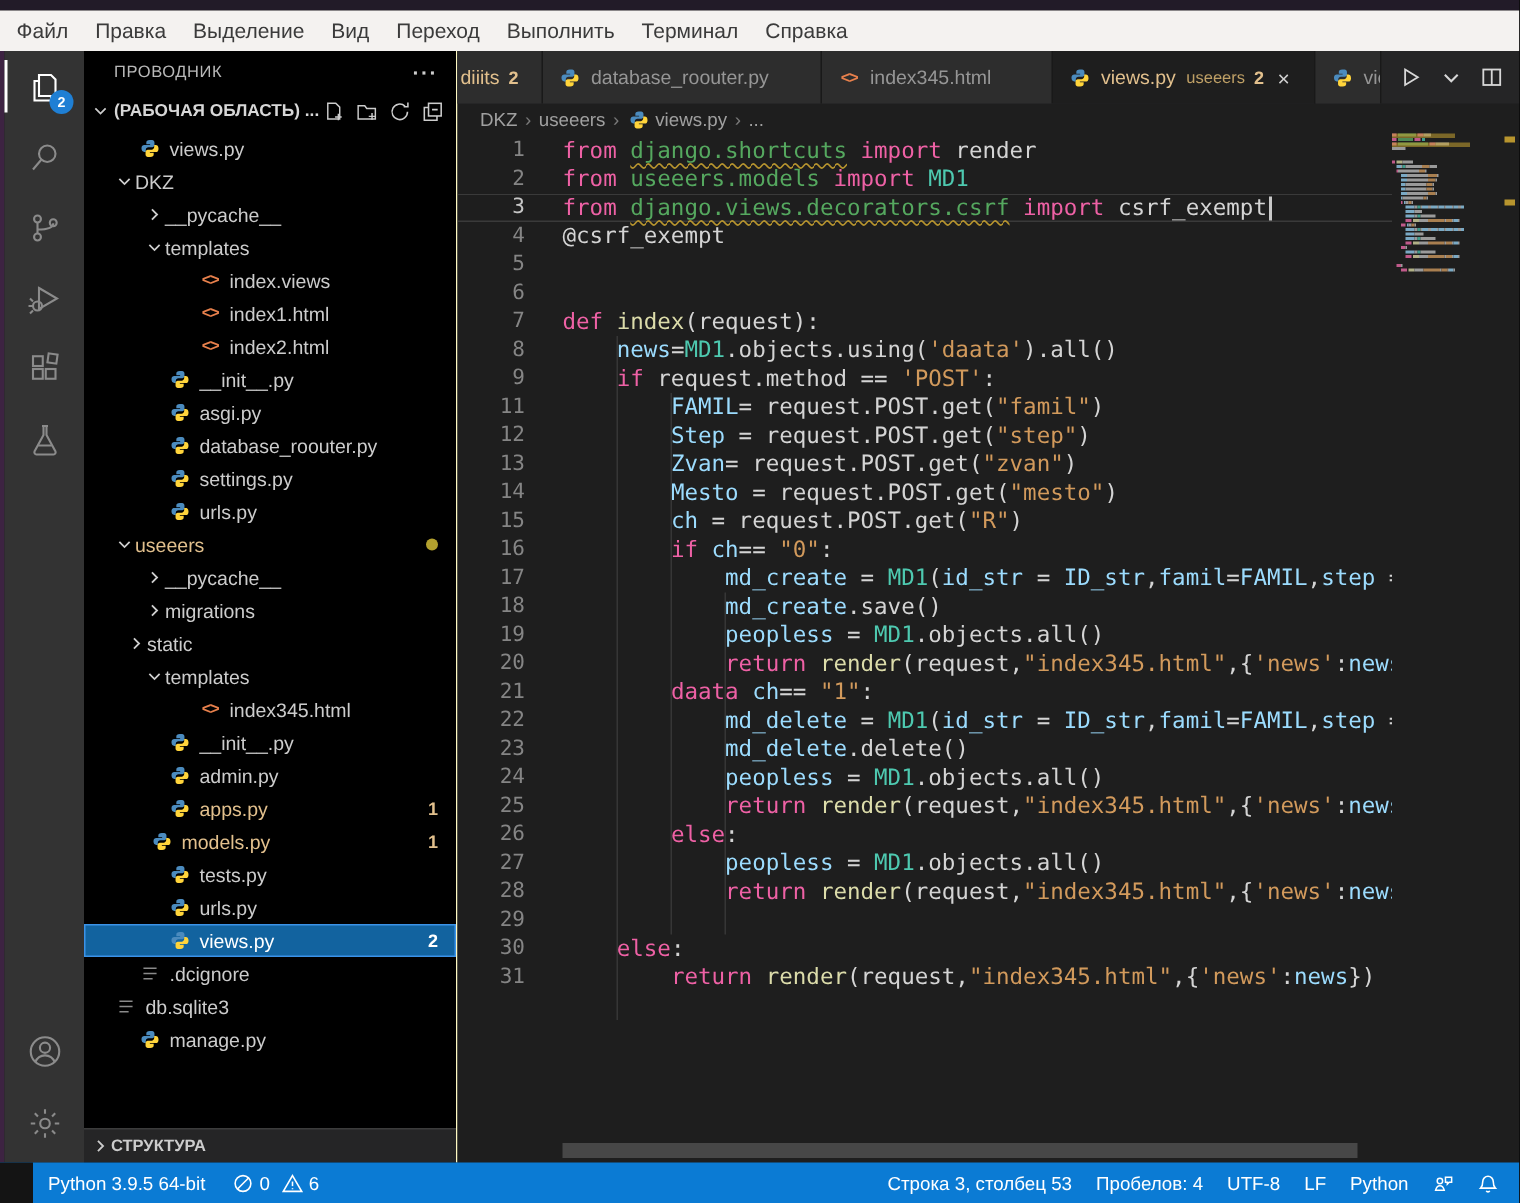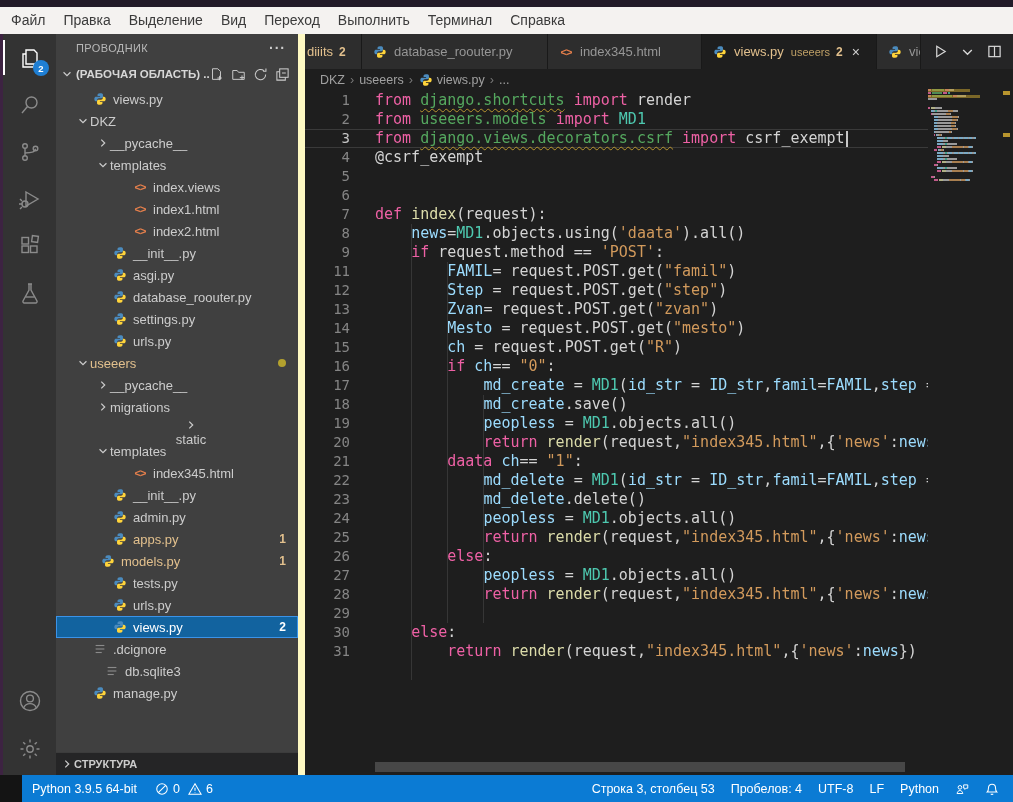--- a/index.html
+++ b/index.html
@@ -33,7 +33,7 @@
     display:flex; align-items:center; justify-content:center; padding:0 3px;
   }
   
-  .sidebar { width:249px; height:100%; background:#404040; position:relative; border-right:7px solid #fef9c3; color:#cccccc; }
+  .sidebar { width:249px; height:100%; background:#000000; position:relative; border-right:1px solid #fef9c3; color:#cccccc; }
   .sb-title-row { height:28px; display:flex; align-items:center; padding:0 12px 0 20px; }
   .sb-title { font-size:11px; letter-spacing:.4px; color:#b8b8b8; flex:1; }
   .sb-more { color:#cccccc; font-size:14px; letter-spacing:1px; font-weight:bold; }

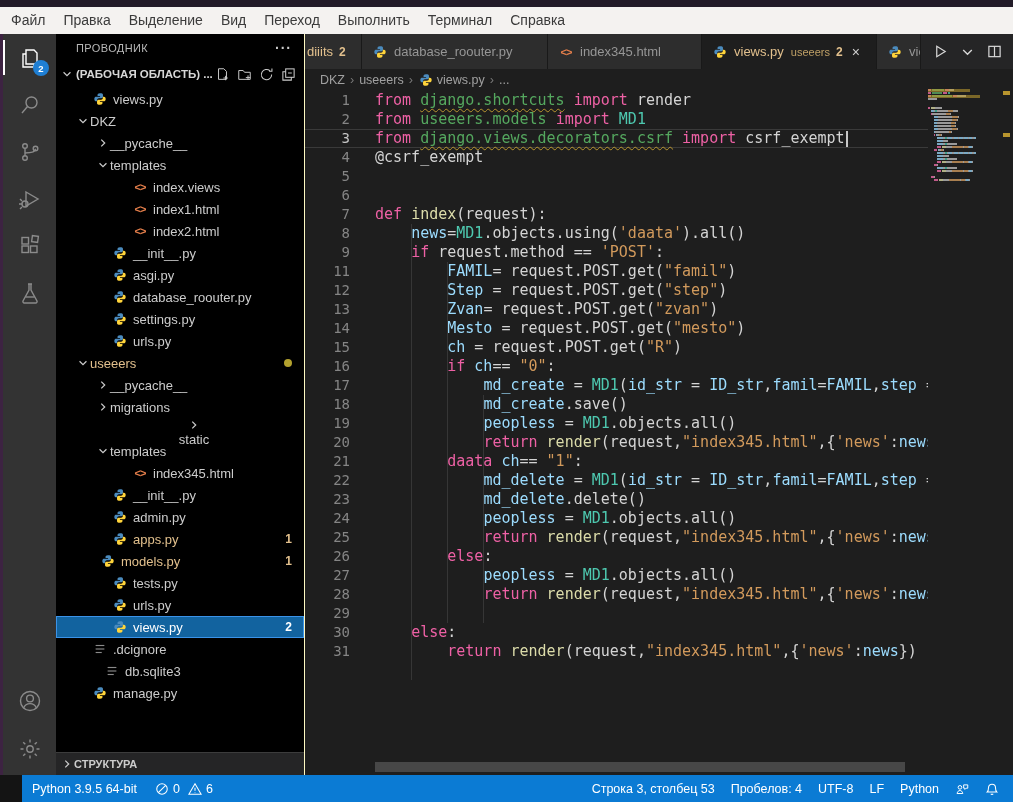--- a/index.html
+++ b/index.html
@@ -347,7 +347,7 @@
             </span>
             <span>migrations</span>
           </div>
-          <div class="row" style="padding-left: 28px; flex-direction: column;">
+          <div class="row" style="padding-left: 28px;">
             <span class="chev">
               <svg viewBox="0 0 14 14">
                 <polyline points="5,3 9,7 5,11"></polyline>

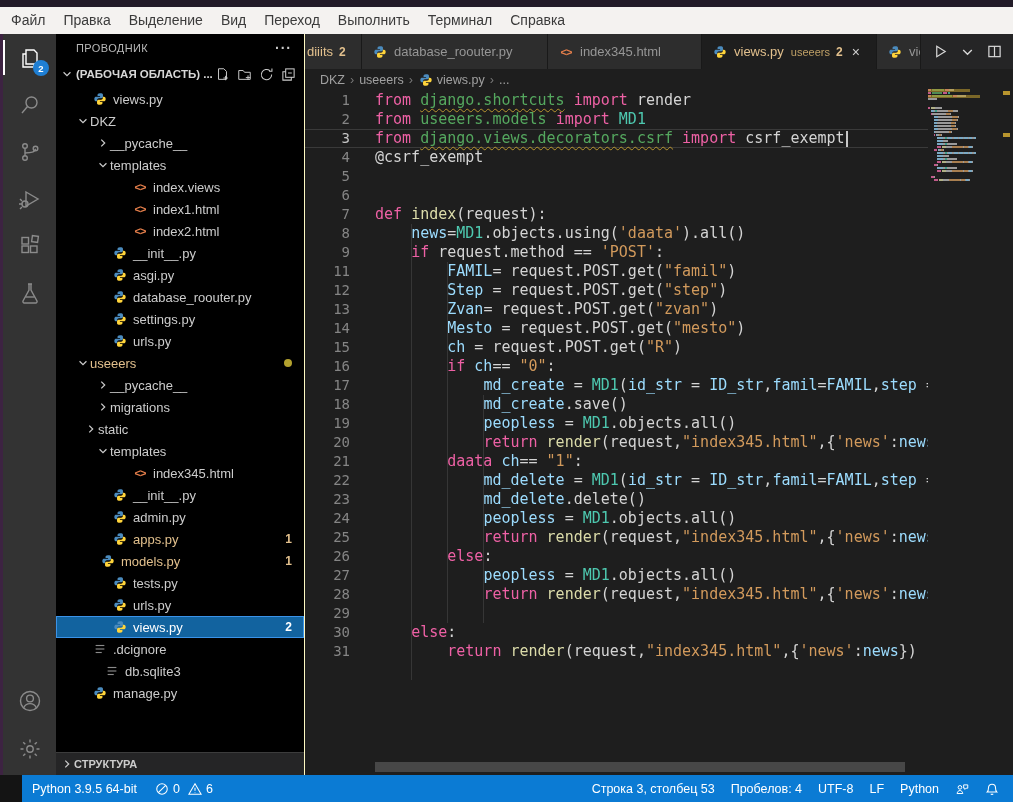--- a/index.html
+++ b/index.html
@@ -443,7 +443,7 @@
             </span>
             <span>.dcignore</span>
           </div>
-          <div class="row" style="padding-left: 48px;">
+          <div class="row" style="padding-left: 20px;">
             <span class="ficon ">
               <svg stroke="#8a8a8a" stroke-width="1.3" fill="none" viewBox="0 0 16 16">
                 <line x1="3" y1="4" x2="13" y2="4"></line>

